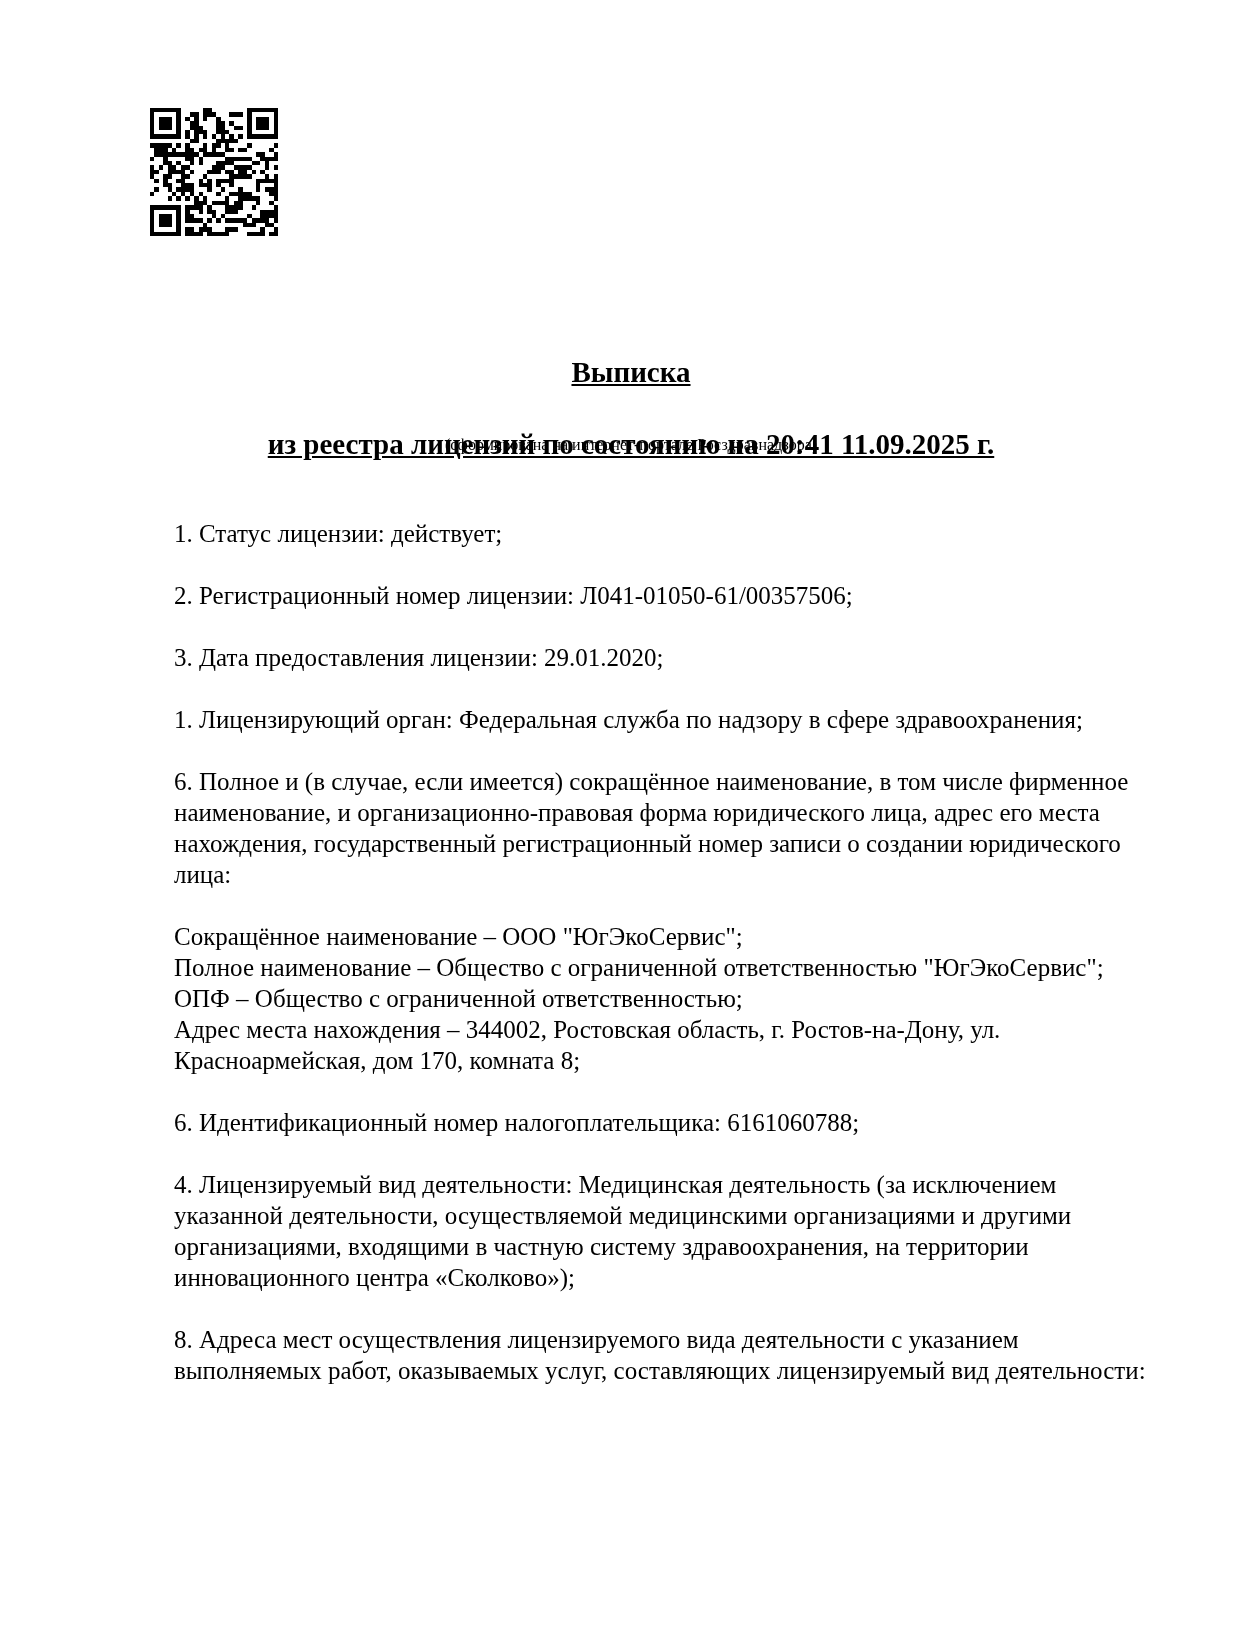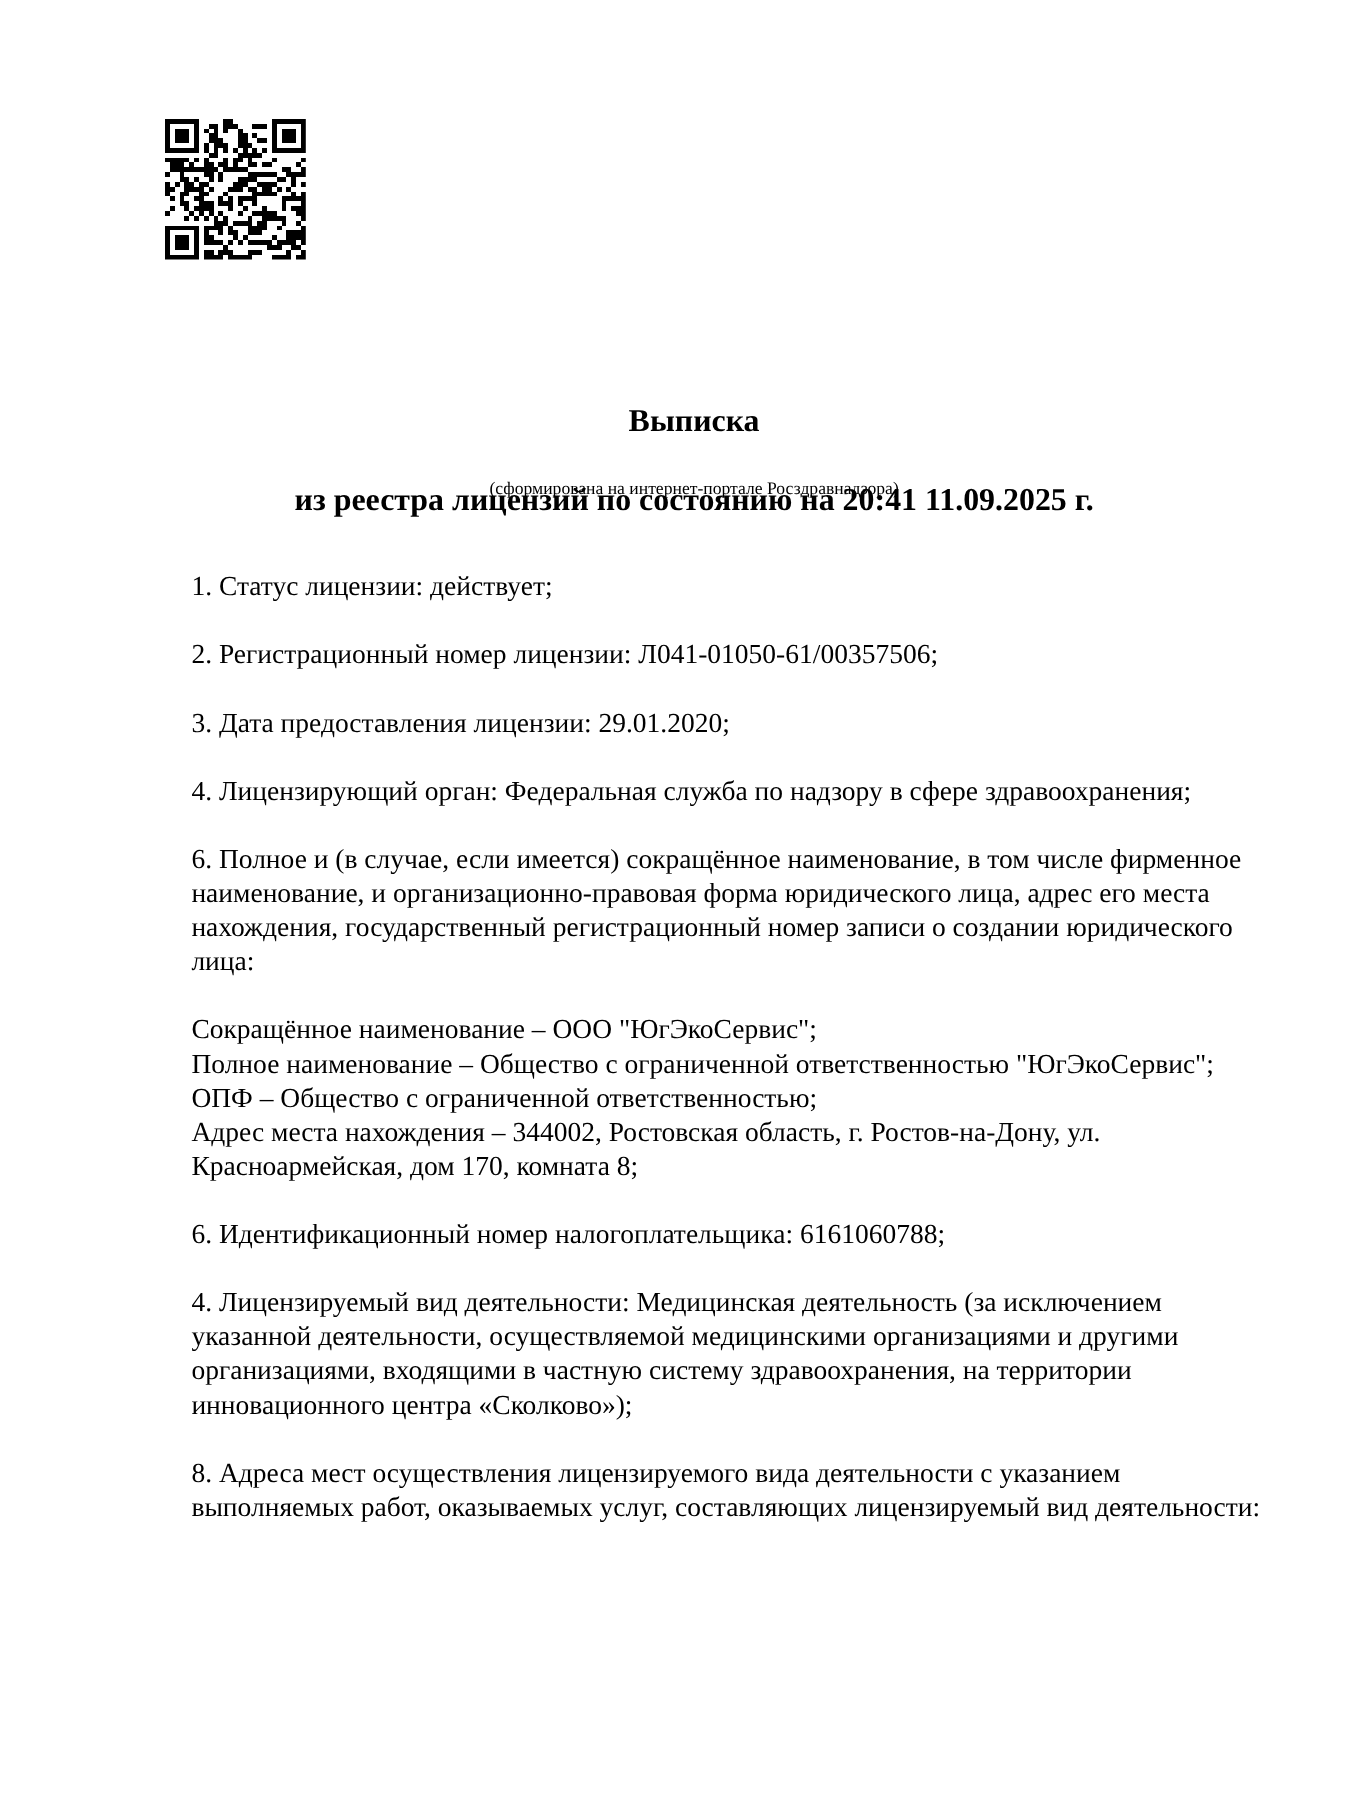--- a/index.html
+++ b/index.html
@@ -32,13 +32,14 @@
   .title {
     position: absolute;
     left: 138px;
-    top: 329px;
+    top: 318px;
     width: 986px;
     text-align: center;
     font-weight: 700;
     font-size: 29px;
     line-height: 36px;
     white-space: pre-line;
+    text-decoration: underline;
   }
   .subtitle {
     position: absolute;

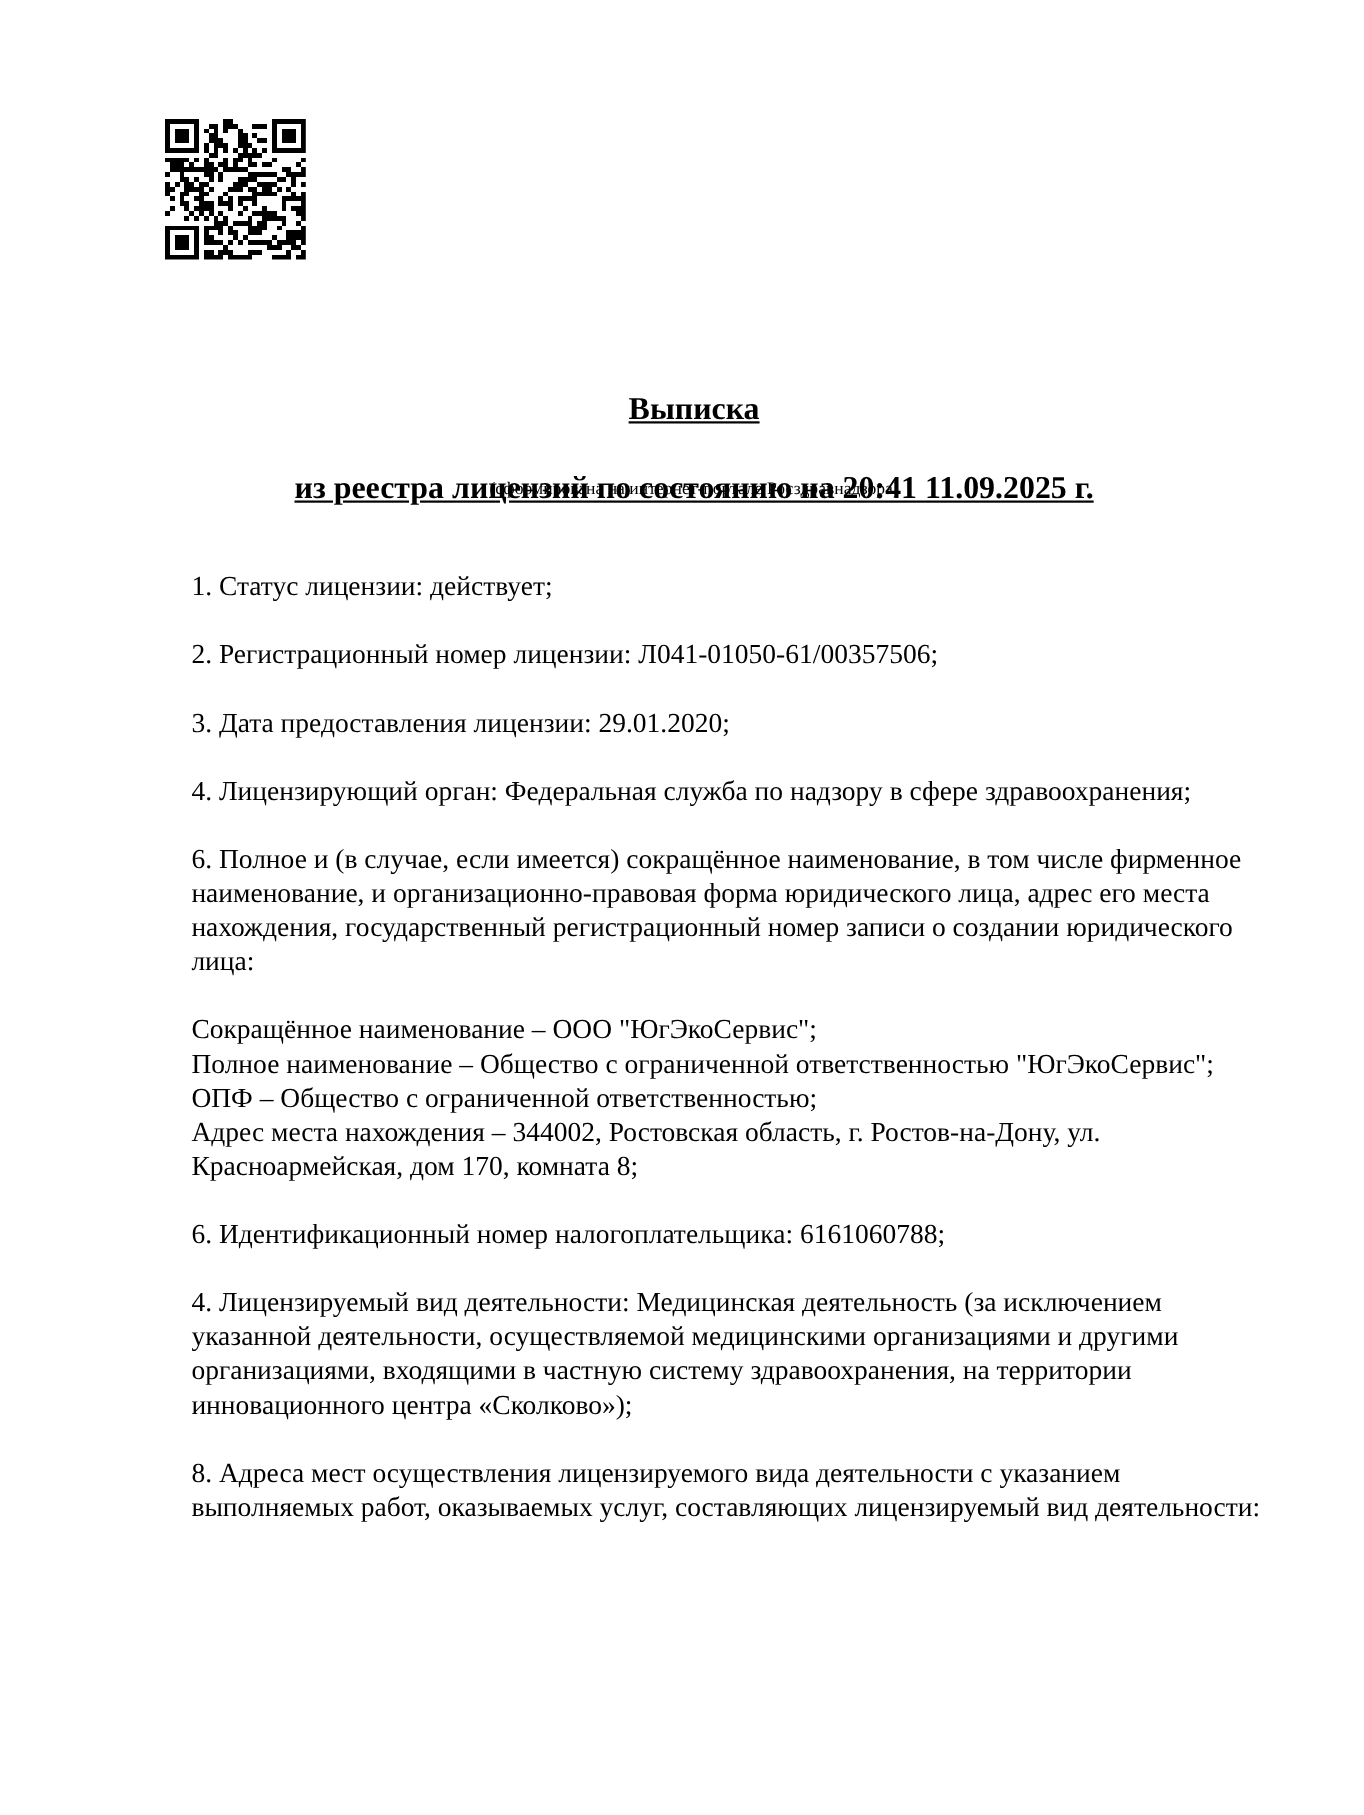--- a/index.html
+++ b/index.html
@@ -418,7 +418,7 @@
 
     <p class="para">3. Дата предоставления лицензии: 29.01.2020;</p>
 
-    <p class="para">4. Лицензирующий орган: Федеральная служба по надзору в сфере здравоохранения;</p>
+    <p class="para">1. Лицензирующий орган: Федеральная служба по надзору в сфере здравоохранения;</p>
 
     <p class="para">6. Полное и (в случае, если имеется) сокращённое наименование, в том числе фирменное наименование, и организационно-правовая форма юридического лица, адрес его места нахождения, государственный регистрационный номер записи о создании юридического лица:</p>
 

